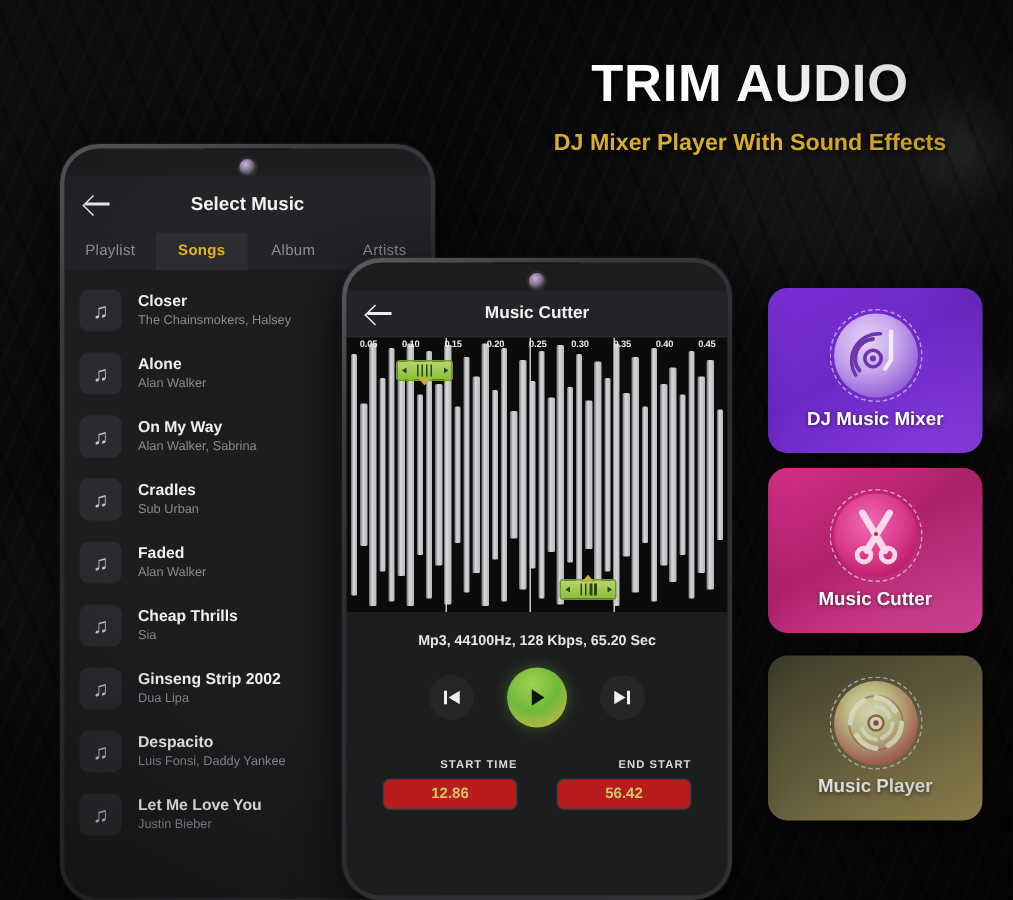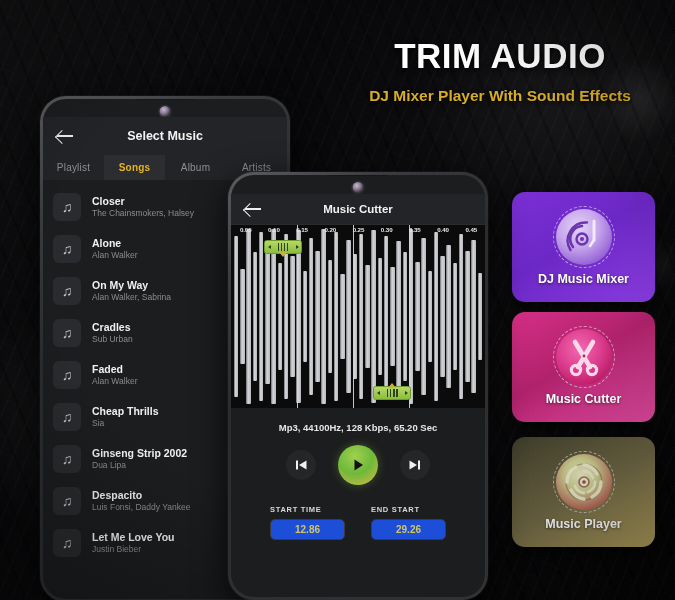--- a/index.html
+++ b/index.html
@@ -185,7 +185,7 @@
   .times {
     background:#1c1d1f; display:flex; justify-content:center; gap:26px; padding:6px 0 10px 0;
   }
-  .time-block { text-align:left; }
+  .time-block { text-align:right; }
   .time-label { font-size:7.5px; font-weight:bold; color:#d9d9d9; letter-spacing:.7px; margin-bottom:5px; }
   .time-val {
     width:75px; height:21px; border-radius:5px; background:#1d4ed8;

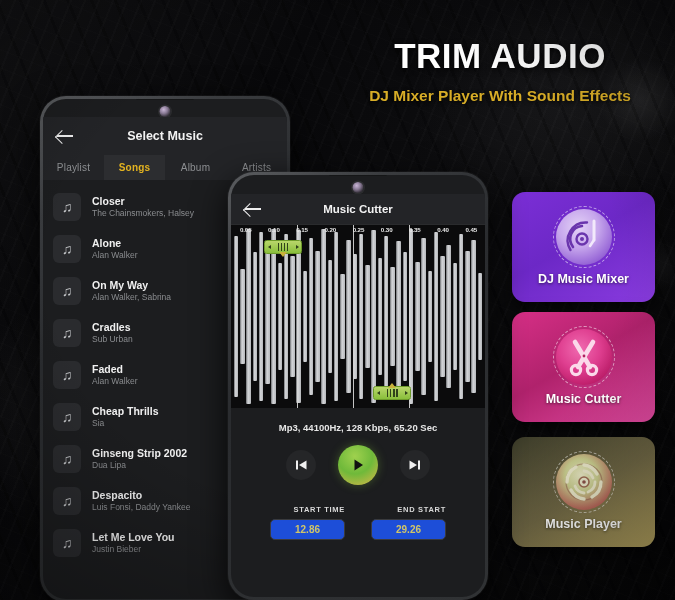--- a/index.html
+++ b/index.html
@@ -188,7 +188,7 @@
   .time-block { text-align:right; }
   .time-label { font-size:7.5px; font-weight:bold; color:#d9d9d9; letter-spacing:.7px; margin-bottom:5px; }
   .time-val {
-    width:75px; height:21px; border-radius:5px; background:#1d4ed8;
+    width:90px; height:21px; border-radius:5px; background:#b91c1c;
     border:1px solid #3a3b3e;
     display:flex; align-items:center; justify-content:center;
     font-size:10px; font-weight:bold; color:#d0c56a;

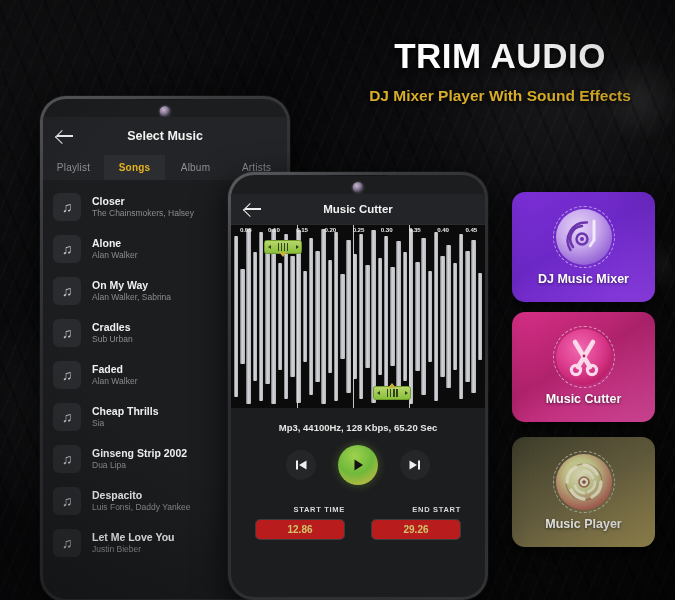--- a/index.html
+++ b/index.html
@@ -422,7 +422,7 @@
       </div>
       <div class="time-block">
         <div class="time-label">END START</div>
-        <div class="time-val">29.26</div>
+        <div class="time-val">56.42</div>
       </div>
     </div>
   </div>

